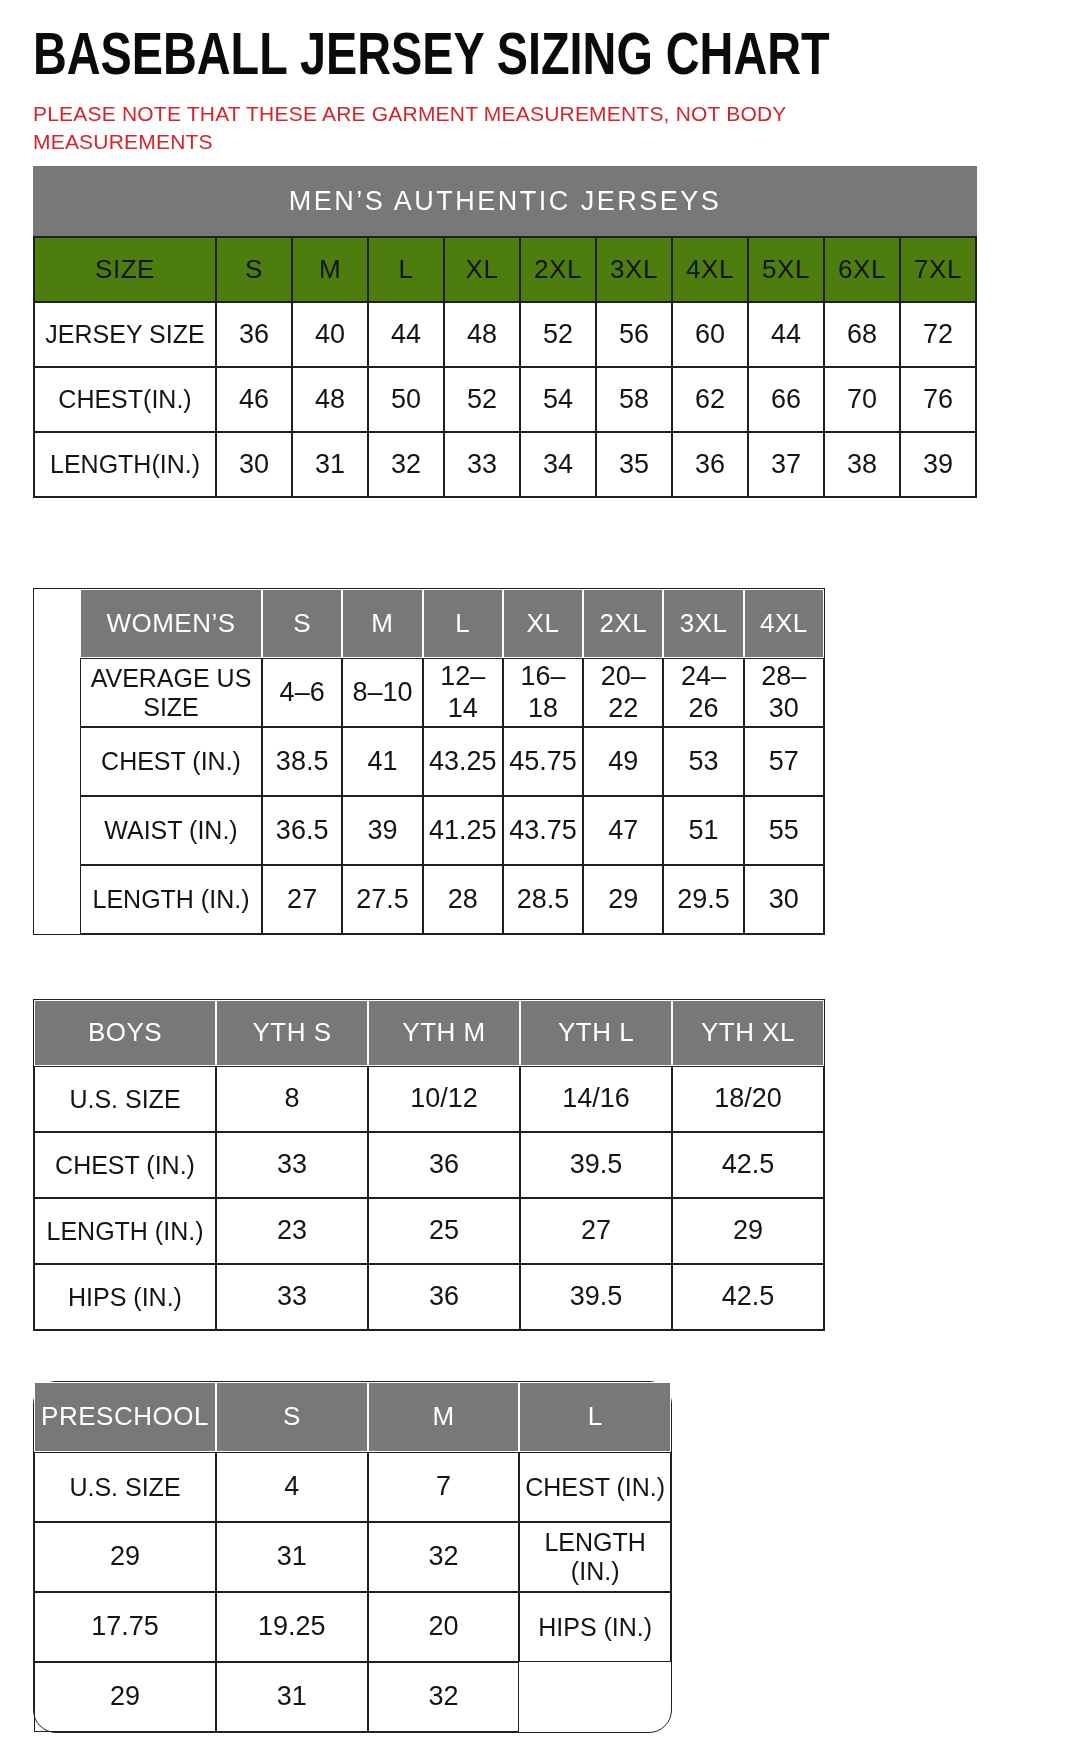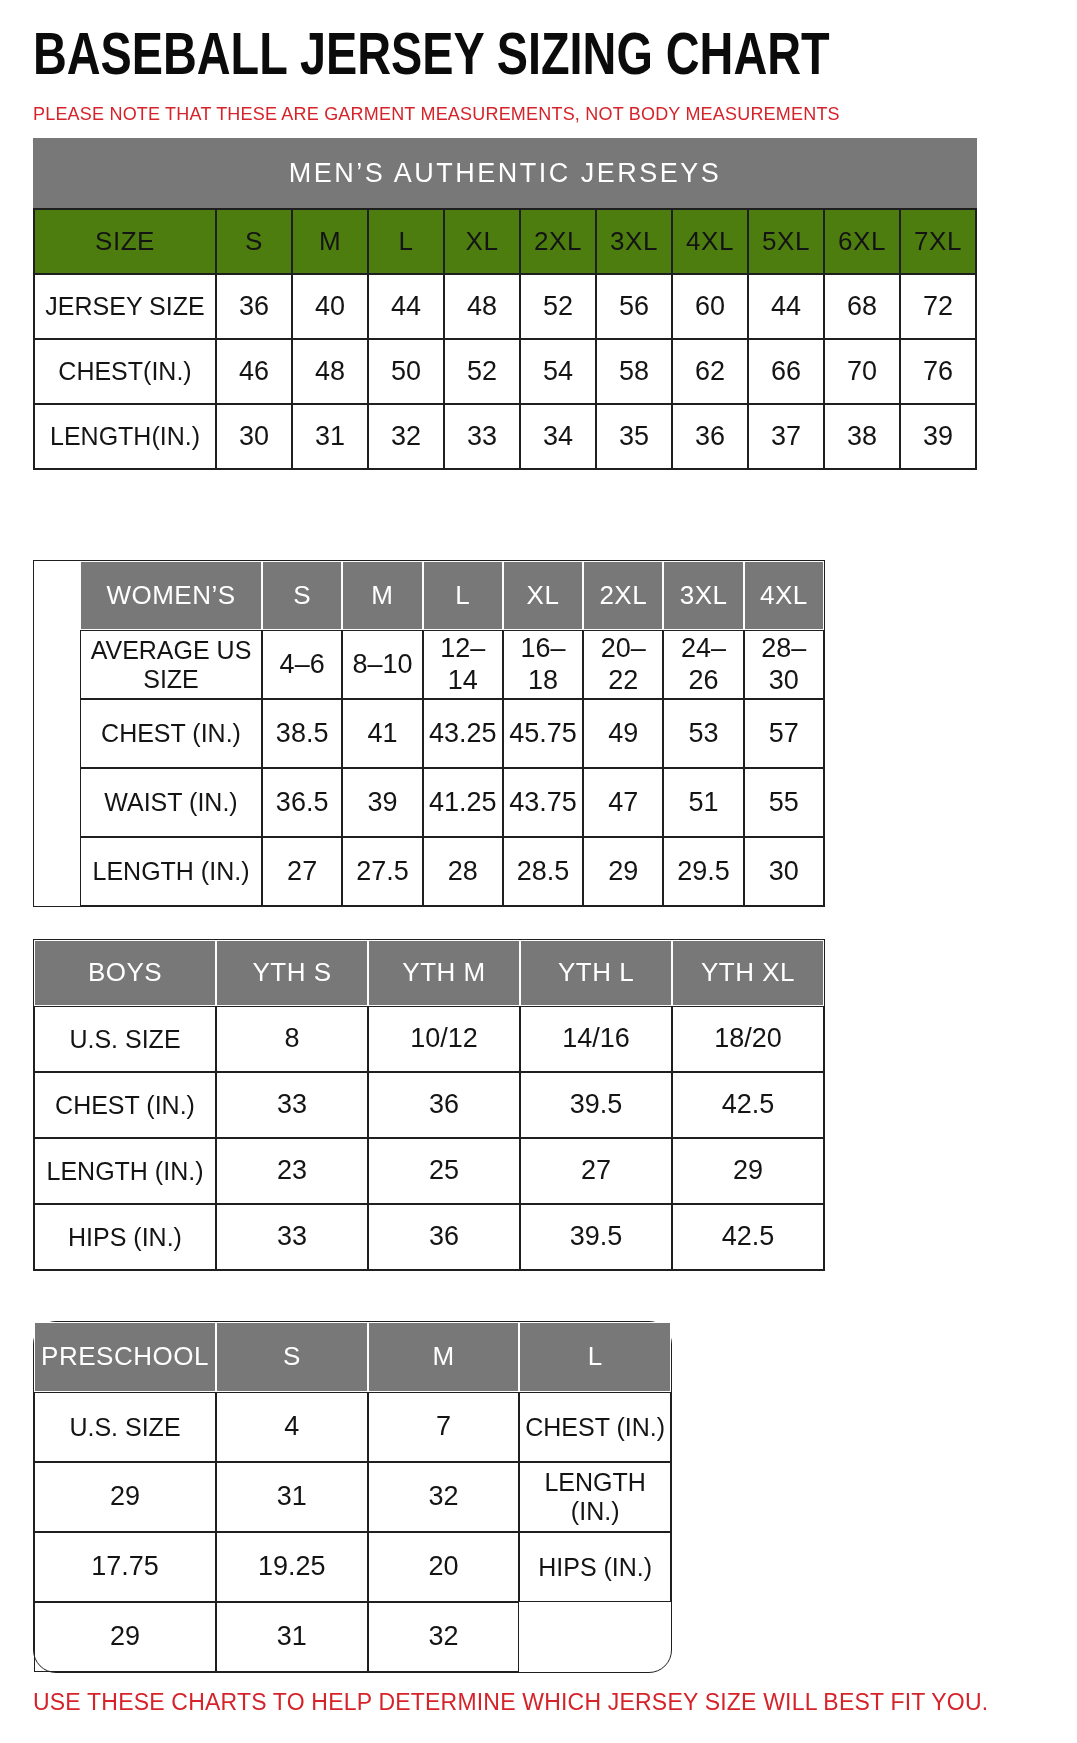--- a/index.html
+++ b/index.html
@@ -31,7 +31,7 @@
   .note{
     margin-top:16px;
     max-width:892px;
-    font-size:18px;
+    font-size:21px;
     line-height:28px;
     color:var(--red);
     letter-spacing:0.2px;

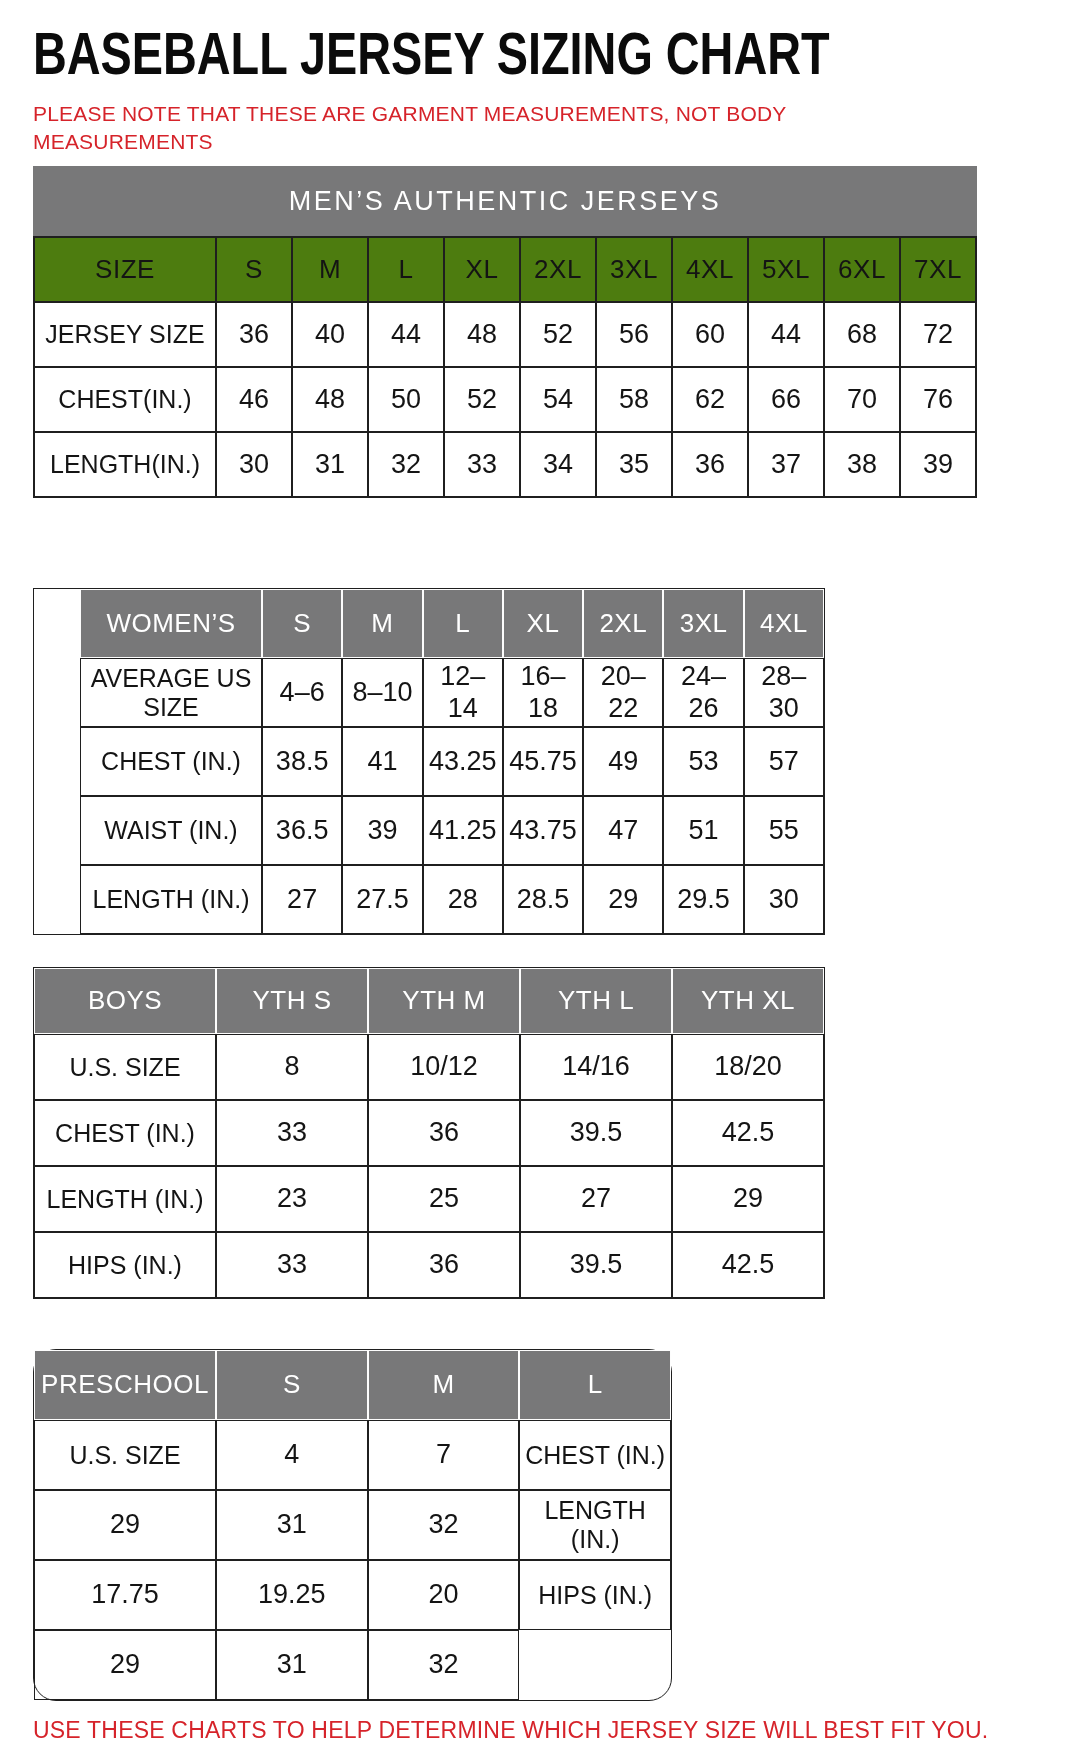--- a/index.html
+++ b/index.html
@@ -55,7 +55,7 @@
   }
   .t-mens{grid-template-columns:182px repeat(10,1fr);width:944px;grid-auto-rows:65px;}
   .t-womens{grid-template-columns:182px repeat(7,1fr);width:792px;grid-auto-rows:69px;margin-top:90px;padding-left:46px;}
-  .t-boys{grid-template-columns:182px repeat(4,1fr);width:792px;grid-auto-rows:66px;margin-top:32px;}
+  .t-boys{grid-template-columns:182px repeat(4,1fr);width:792px;grid-auto-rows:66px;margin-top:64px;}
   .t-preschool{grid-template-columns:182px repeat(3,1fr);width:639px;grid-auto-rows:70px;margin-top:50px;border-radius:23px;}
   .cell{
     display:flex;

